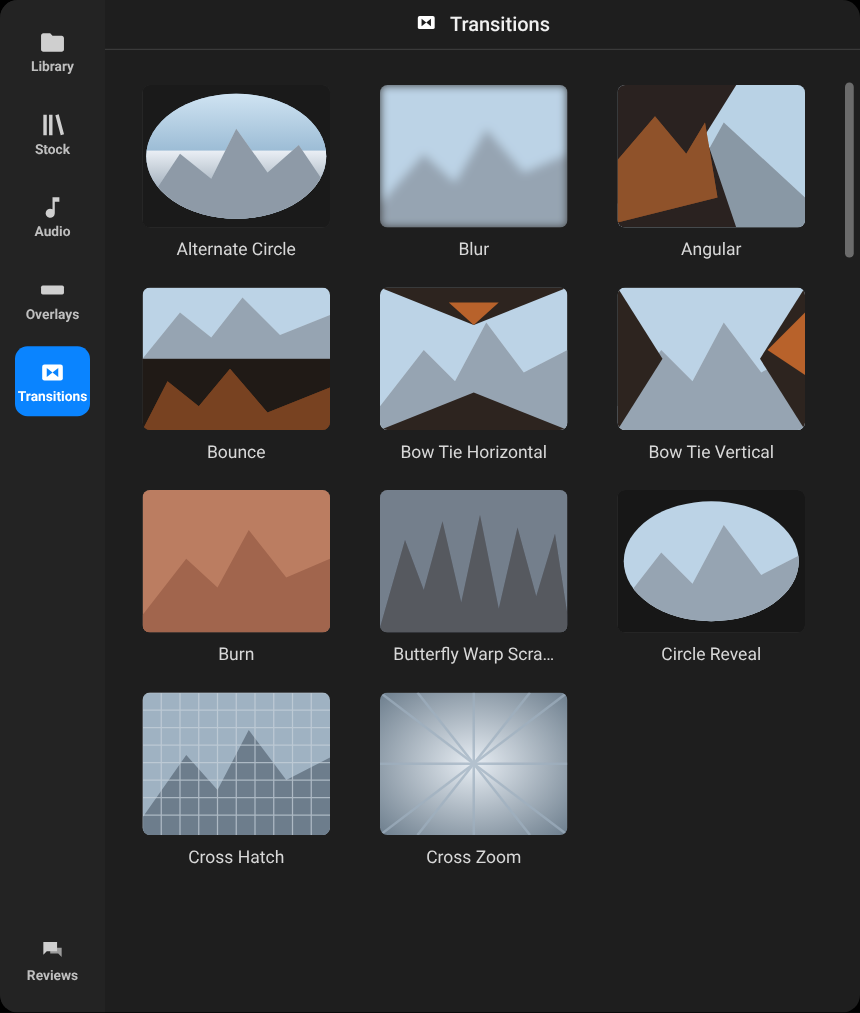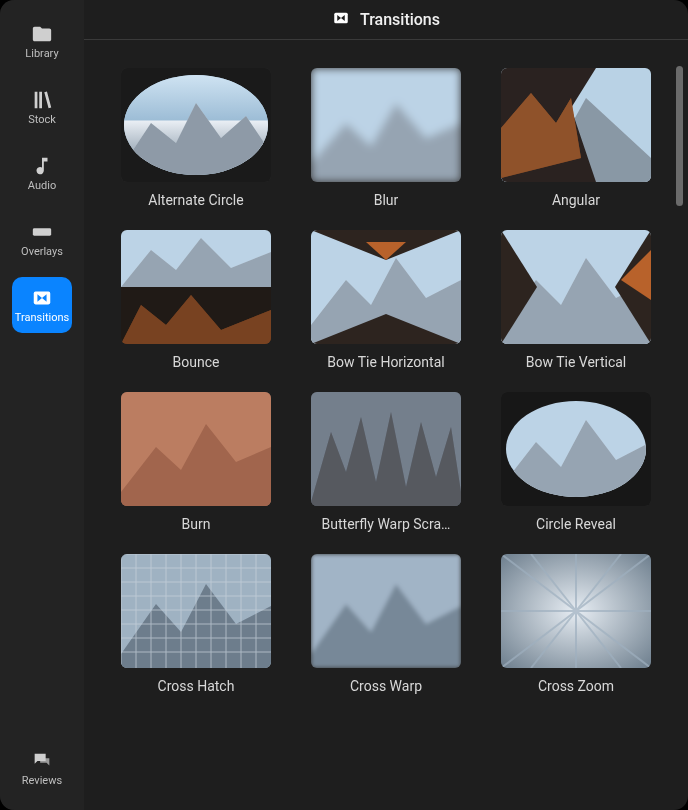--- a/index.html
+++ b/index.html
@@ -22,7 +22,7 @@
   .side-item svg{width:22px;height:22px;fill:#cfcfcf;}
   .side-item.active svg{fill:#fff;}
   .side-item.active{background:#0a84ff;color:#fff;}
-  .side-item .lbl{font-size:11px;line-height:12px;}
+  .side-item .lbl{font-size:11px;line-height:12px;font-weight:bold;}
   .side-spacer{flex:1;}
   
   .main{flex:1;display:flex;flex-direction:column;position:relative;}

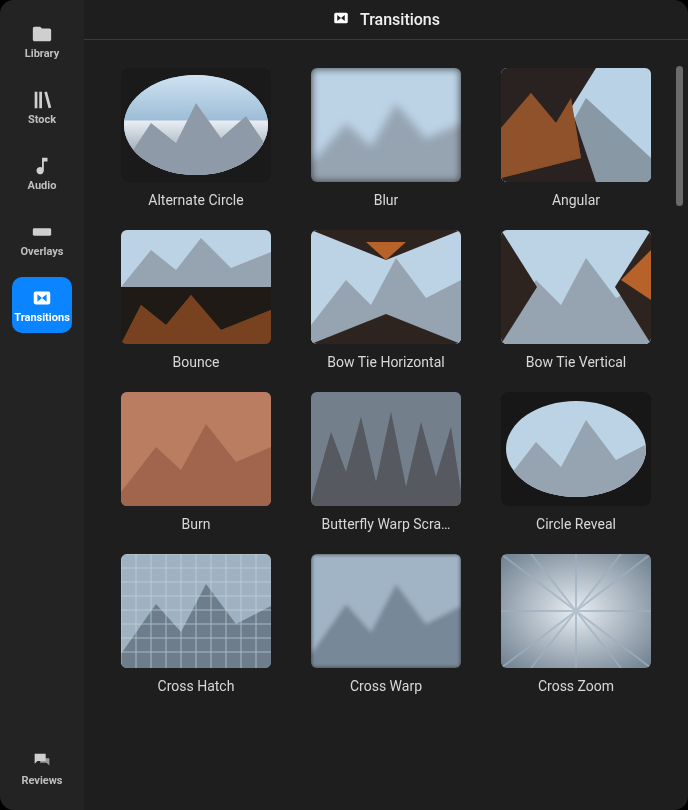--- a/index.html
+++ b/index.html
@@ -38,7 +38,7 @@
   .grid{
     display:grid;grid-template-columns:repeat(3,1fr);gap:22px 26px;
   }
-  .card{display:flex;flex-direction:column;align-items:center;cursor:pointer;}
+  .card{display:flex;flex-direction:column;cursor:pointer;}
   .thumb{
     width:150px;height:114px;border-radius:6px;overflow:hidden;background:#333;
     position:relative;

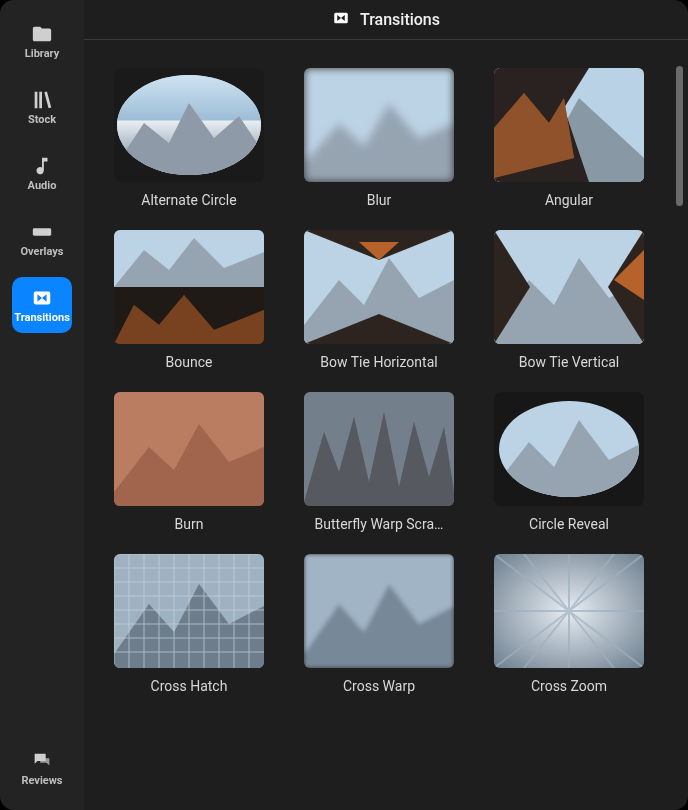--- a/index.html
+++ b/index.html
@@ -318,23 +318,6 @@
           <div class="cap">Cross Hatch</div>
         </div>
 
-        <div class="card">
-          <div class="thumb">
-            <svg viewBox="0 0 150 114" preserveAspectRatio="none">
-              <defs>
-                  <filter id="fw">
-                    <feGaussianBlur stdDeviation="2"></feGaussianBlur>
-                  </filter>
-                </defs>
-              <g filter="url(#fw)">
-                <rect width="150" height="114" fill="#a9bccd"></rect>
-                <polygon points="0,100 35,50 60,78 85,30 115,70 150,52 150,114 0,114" fill="#6d7d8c"></polygon>
-                <rect width="150" height="114" fill="#8fa3b5" opacity=".3"></rect>
-              </g>
-            </svg>
-          </div>
-          <div class="cap">Cross Warp</div>
-        </div>
 
         <div class="card">
           <div class="thumb">

